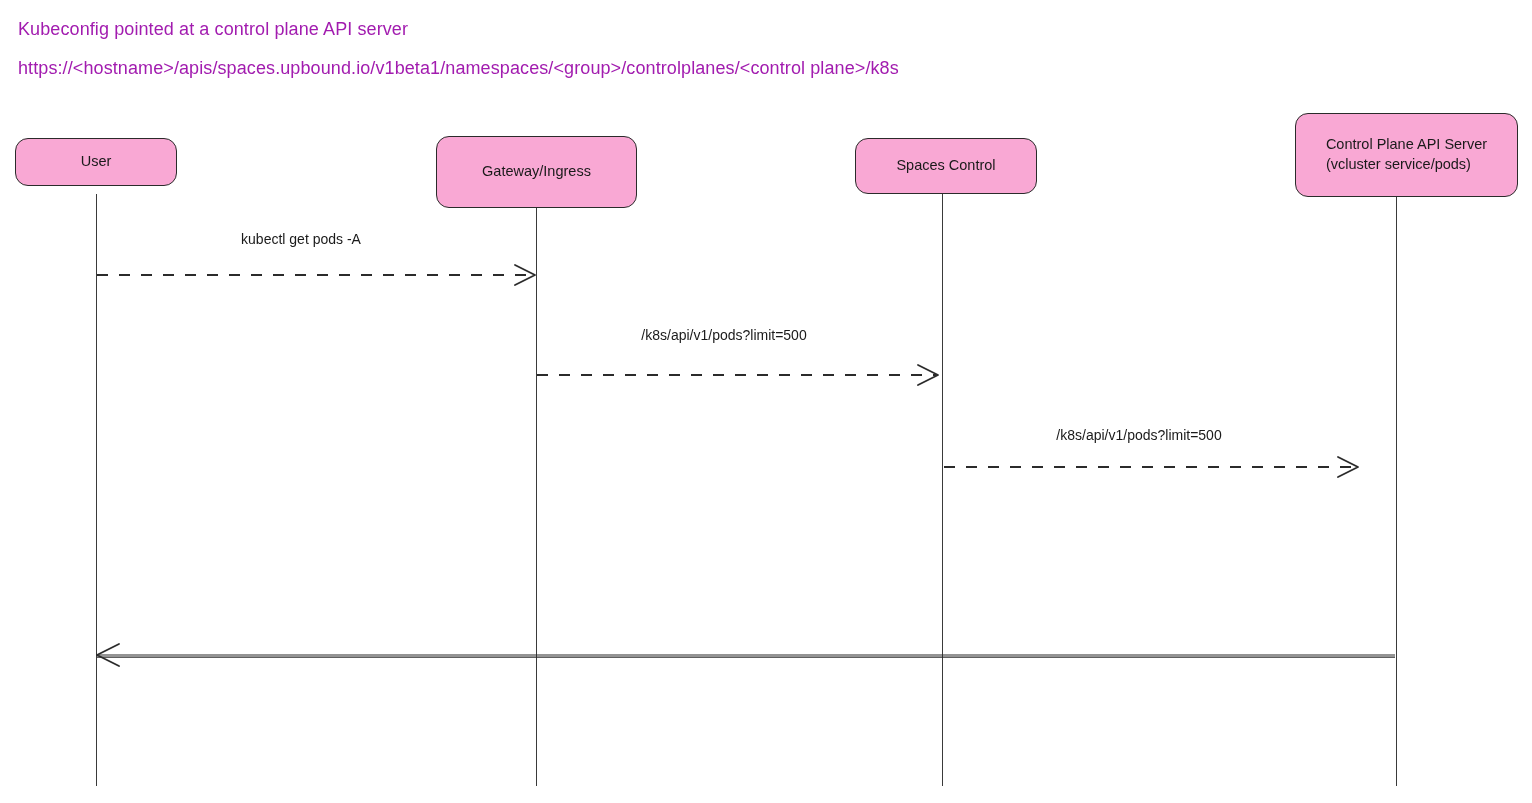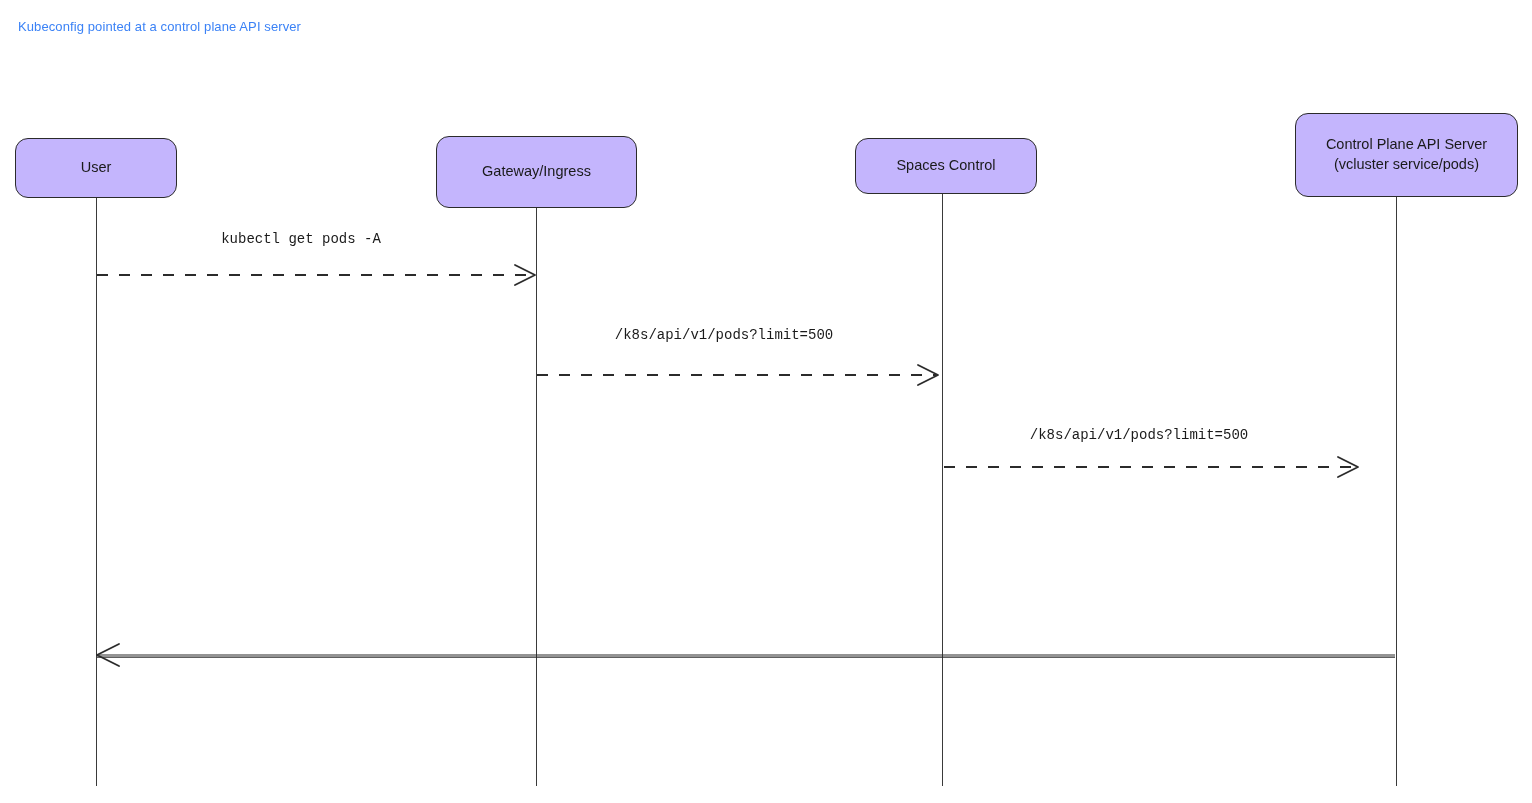--- a/index.html
+++ b/index.html
@@ -28,9 +28,9 @@
 
   .hdr-text {
     position: absolute;
-    font-size: 13px;
+    font-size: 18px;
     line-height: 1.2;
-    color: #3b82f6;
+    color: #a21caf;
     white-space: nowrap;
     letter-spacing: 0.1px;
   }

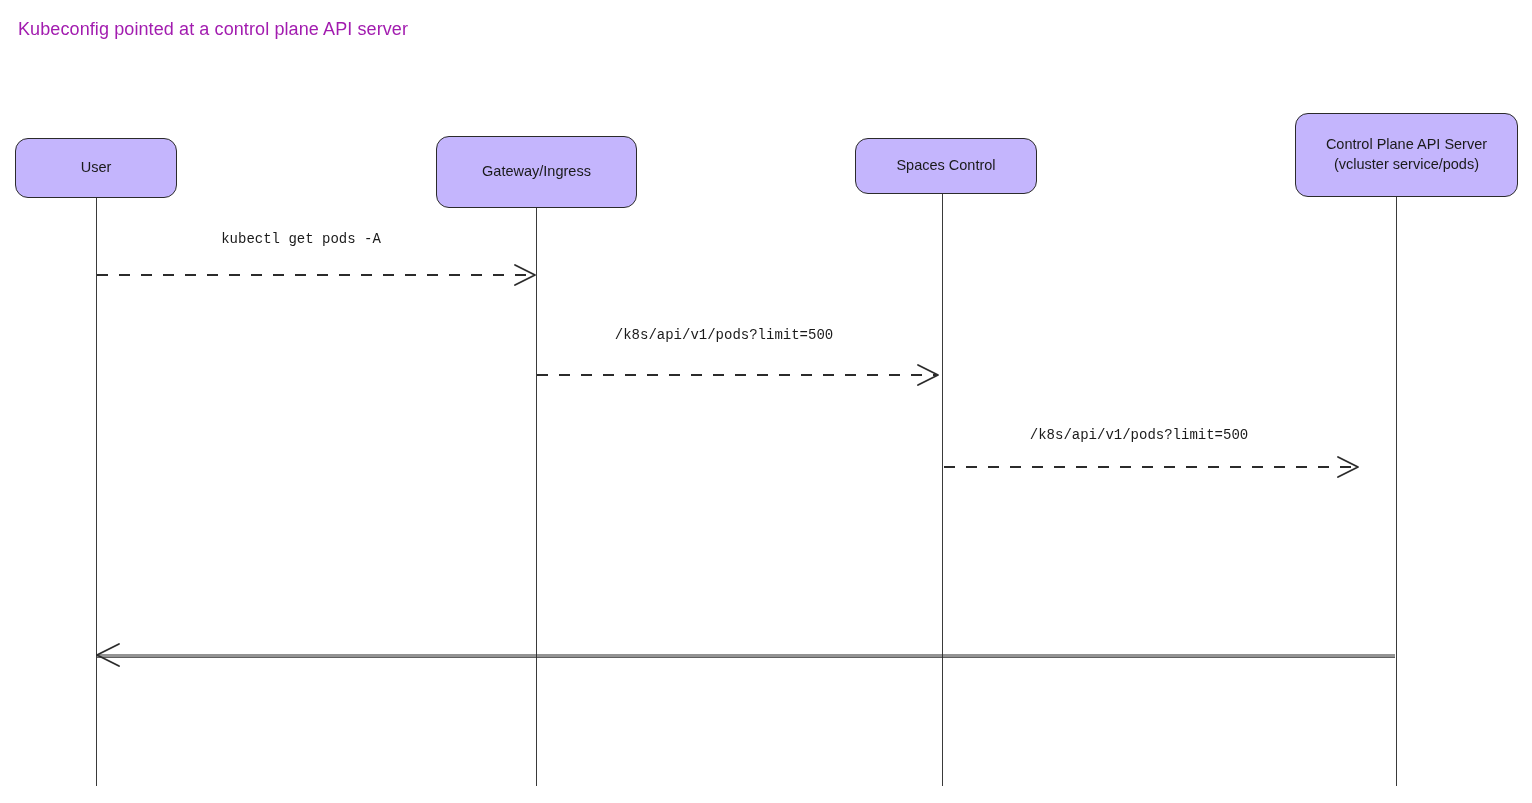--- a/index.html
+++ b/index.html
@@ -89,6 +89,7 @@
 
   <div class="hdr-text" id="header-title">Kubeconfig pointed at a control plane API server</div>
 
+  <div class="hdr-text" id="header-url">https://&lt;hostname&gt;/apis/spaces.upbound.io/v1beta1/namespaces/&lt;group&gt;/controlplanes/&lt;control plane&gt;/k8s</div>
 
   <div id="lifelines-group">
       <div class="lifeline" style="left: 96px; top: 194px; height: 592px;"></div>

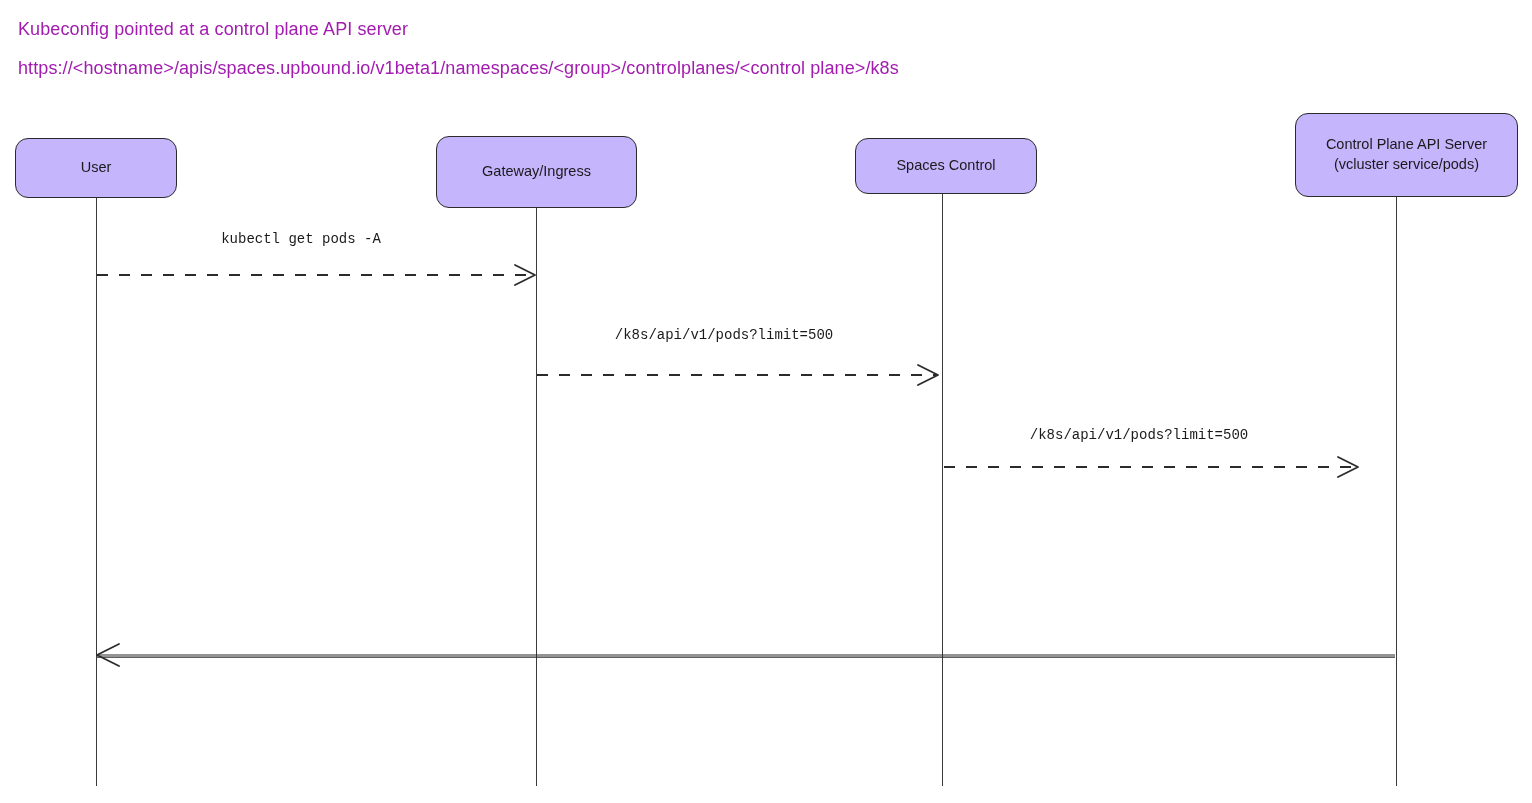--- a/index.html
+++ b/index.html
@@ -40,13 +40,12 @@
   .participant {
     position: absolute;
     box-sizing: border-box;
-    background: #c4b5fd;
+    background: #f9a8d4;
     border: 1.4px solid #2b2b2b;
     border-radius: 13px;
     display: flex;
     align-items: center;
     justify-content: center;
-    text-align: center;
     font-size: 14.5px;
     line-height: 1.35;
     color: #1a1a1a;

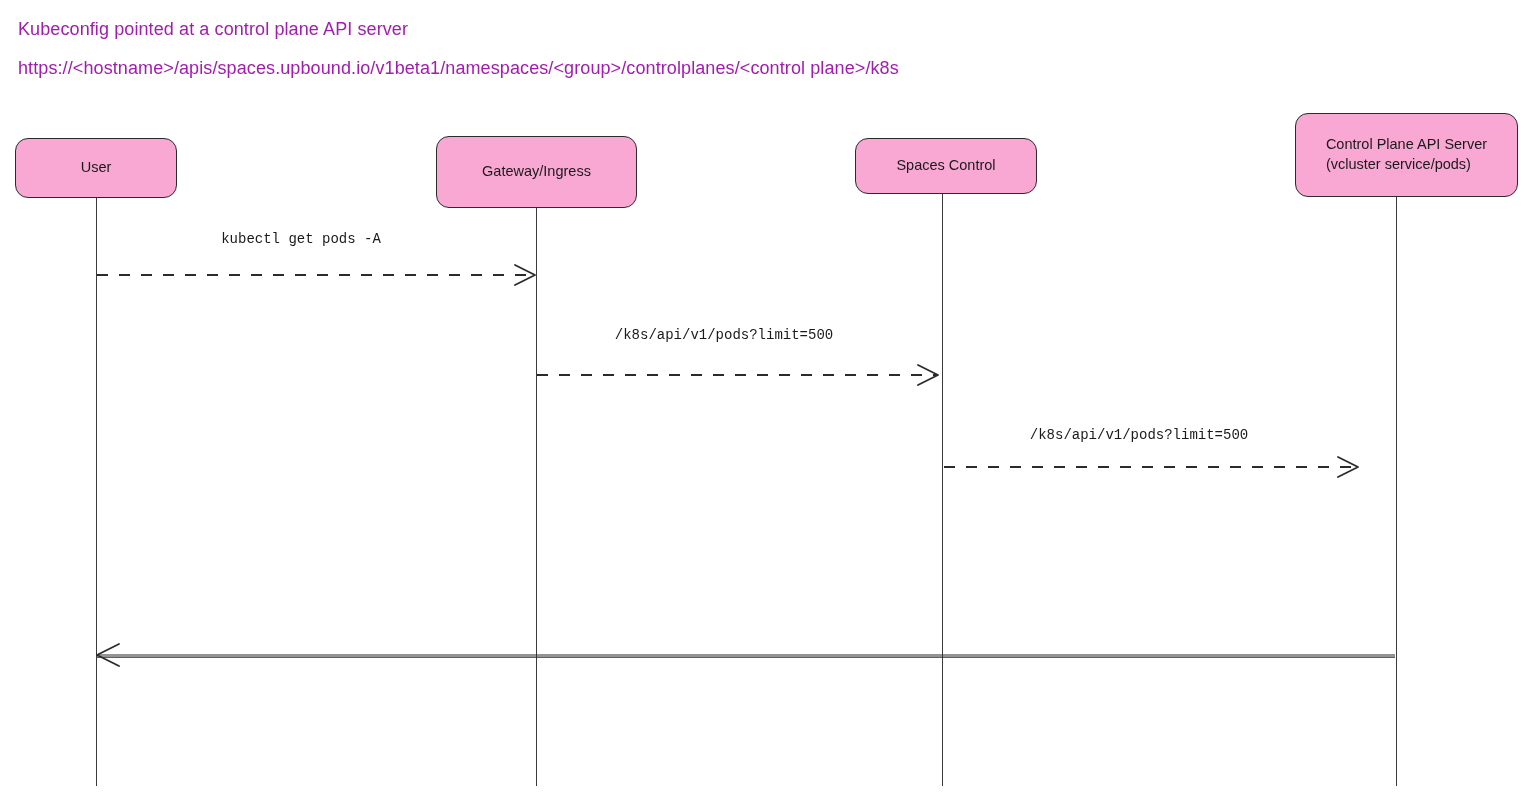--- a/index.html
+++ b/index.html
@@ -118,7 +118,7 @@
     </svg>
 
   <div id="participants-group">
-      <div class="participant" style="left: 15px; top: 138px; width: 162px; height: 60px;">
+      <div class="participant" style="left: 15px; top: 138px; width: 162px; height: 48px;">
         <span class="plabel">User</span>
       </div>
       <div class="participant" style="left: 436px; top: 136px; width: 201px; height: 72px;">

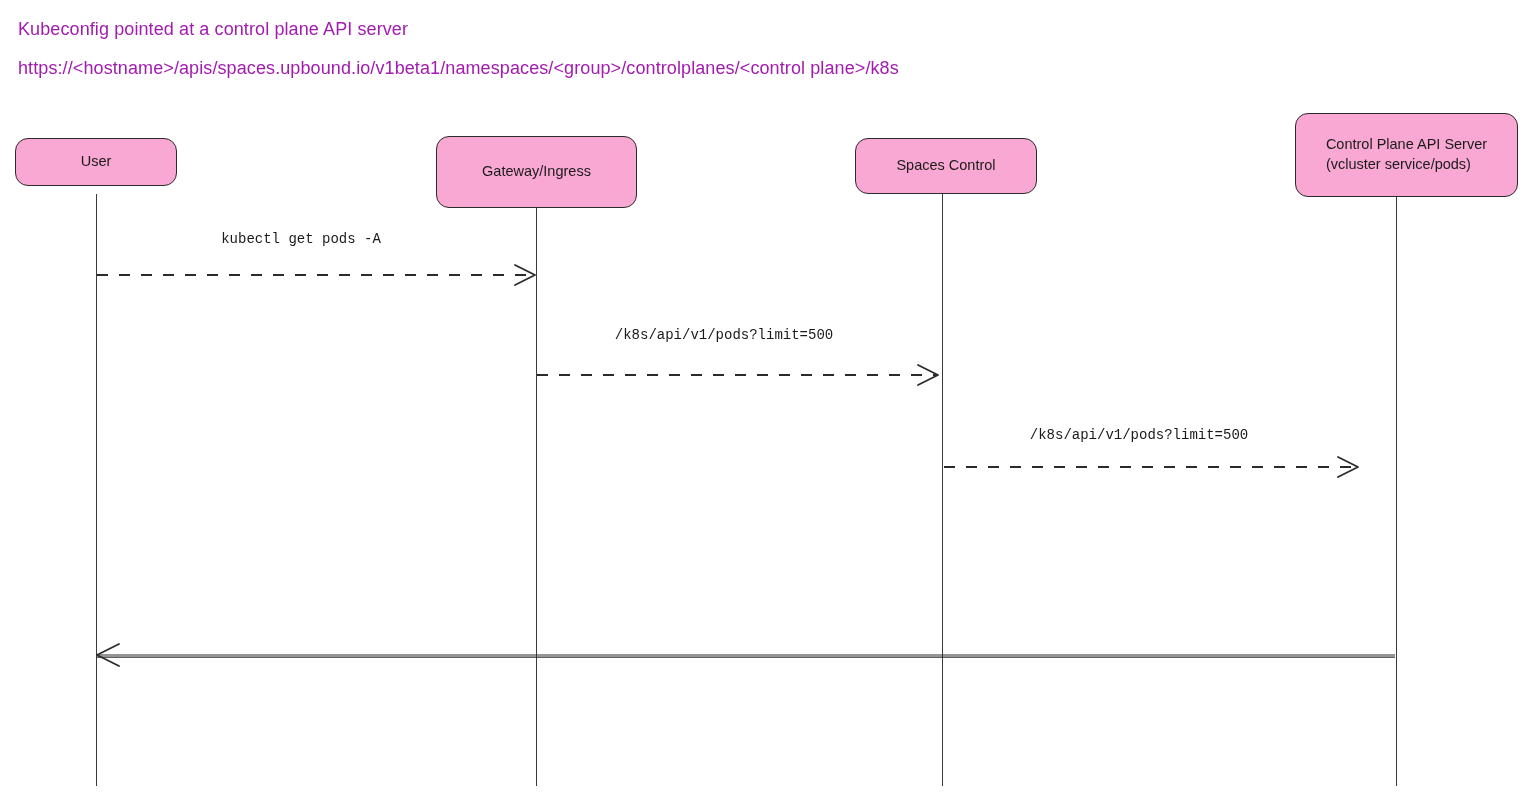--- a/index.html
+++ b/index.html
@@ -68,7 +68,6 @@
     white-space: nowrap;
     transform: translateX(-50%);
     z-index: 4;
-    font-family: Liberation Mono, monospace;
   }
 
   svg.arrow-layer {

